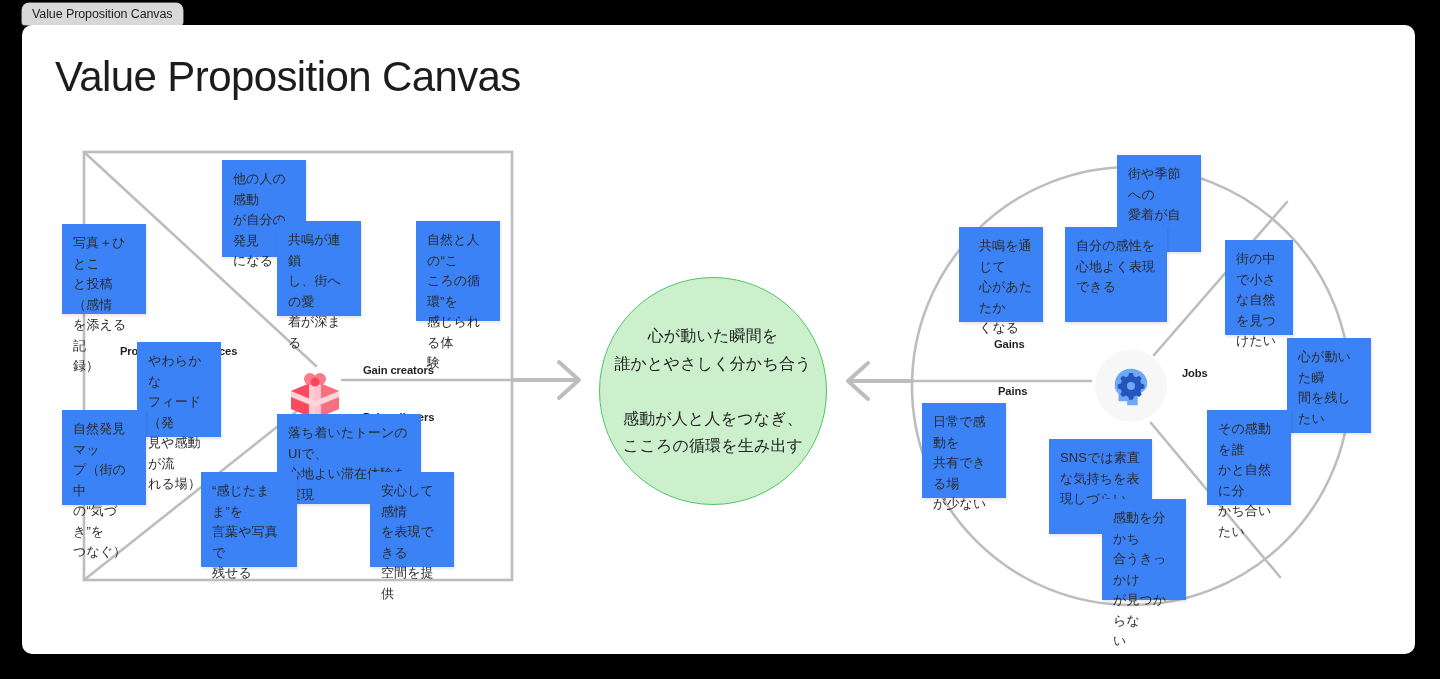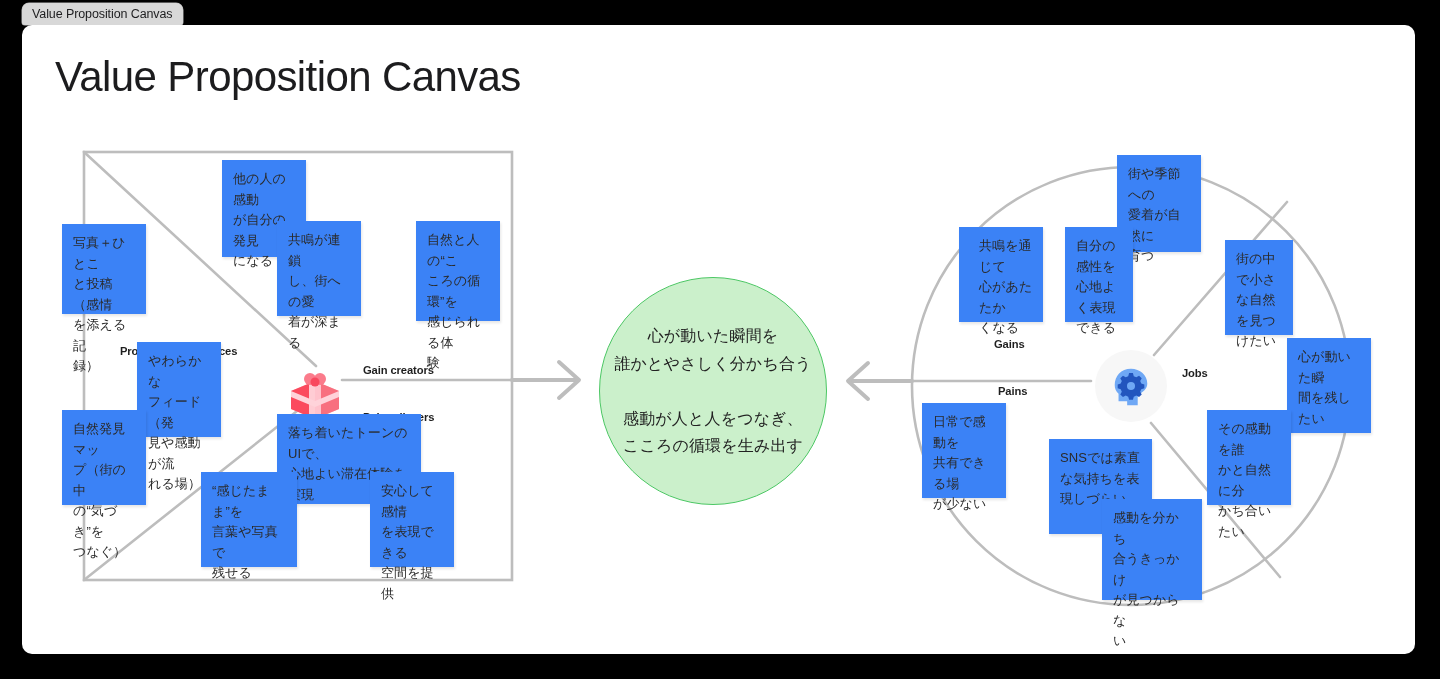--- a/index.html
+++ b/index.html
@@ -218,7 +218,7 @@
       <div class="note" style="left:937px; top:202px; width:84px; height:95px;padding-left:20px;">共鳴を通じて
 心があたたか
 くなる</div>
-      <div class="note" style="left:1043px; top:202px; width:68px; height:95px;">自分の感性を
+      <div class="note" style="left:1043px; top:202px; width:102px; height:95px;">自分の感性を
 心地よく表現
 できる</div>
       <div class="note" style="left:1203px; top:215px; width:68px; height:95px;">街の中で小さ

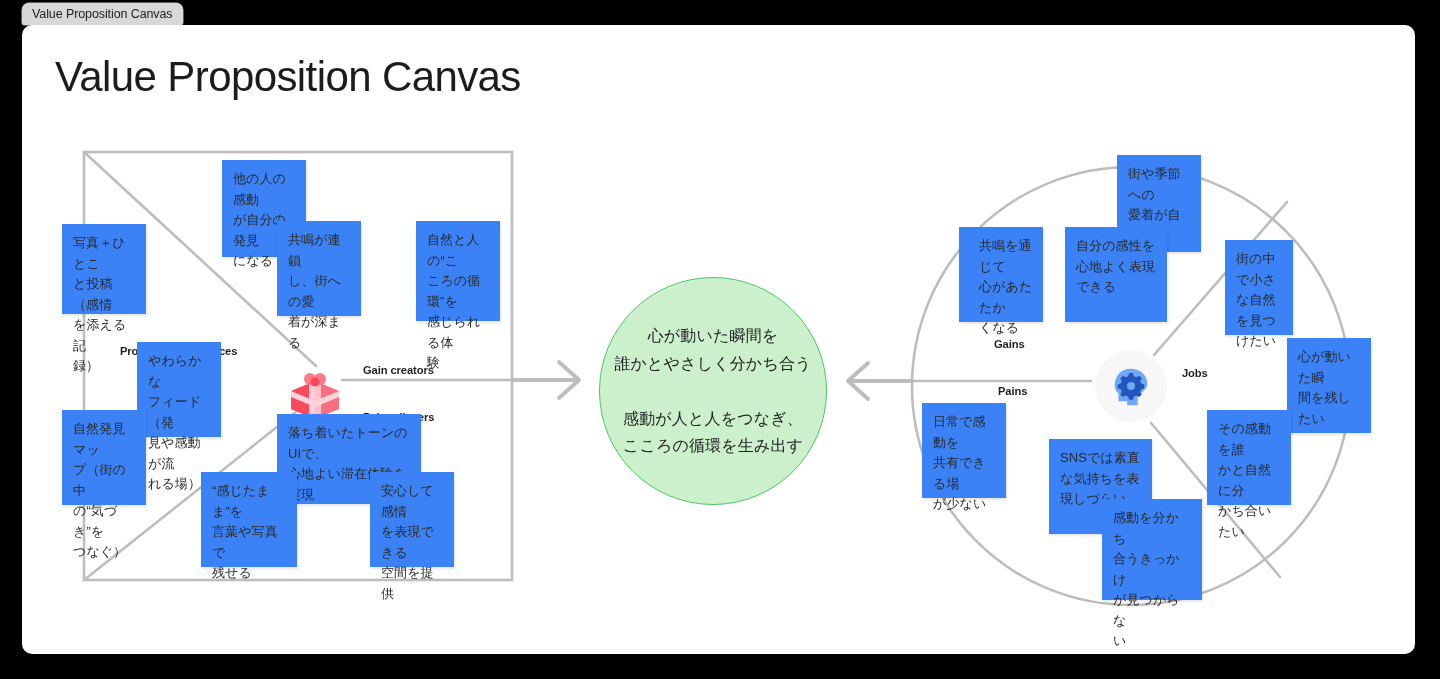--- a/index.html
+++ b/index.html
@@ -235,7 +235,7 @@
       <div class="note" style="left:990px; top:414px; width:103px; height:95px;margin-left:37px;">SNSでは素直
 な気持ちを表
 現しづらい</div>
-      <div class="note" style="left:1080px; top:474px; width:100px; height:101px;">感動を分かち
+      <div class="note" style="left:1080px; top:474px; width:84px; height:101px;">感動を分かち
 合うきっかけ
 が見つからな
 い</div>

